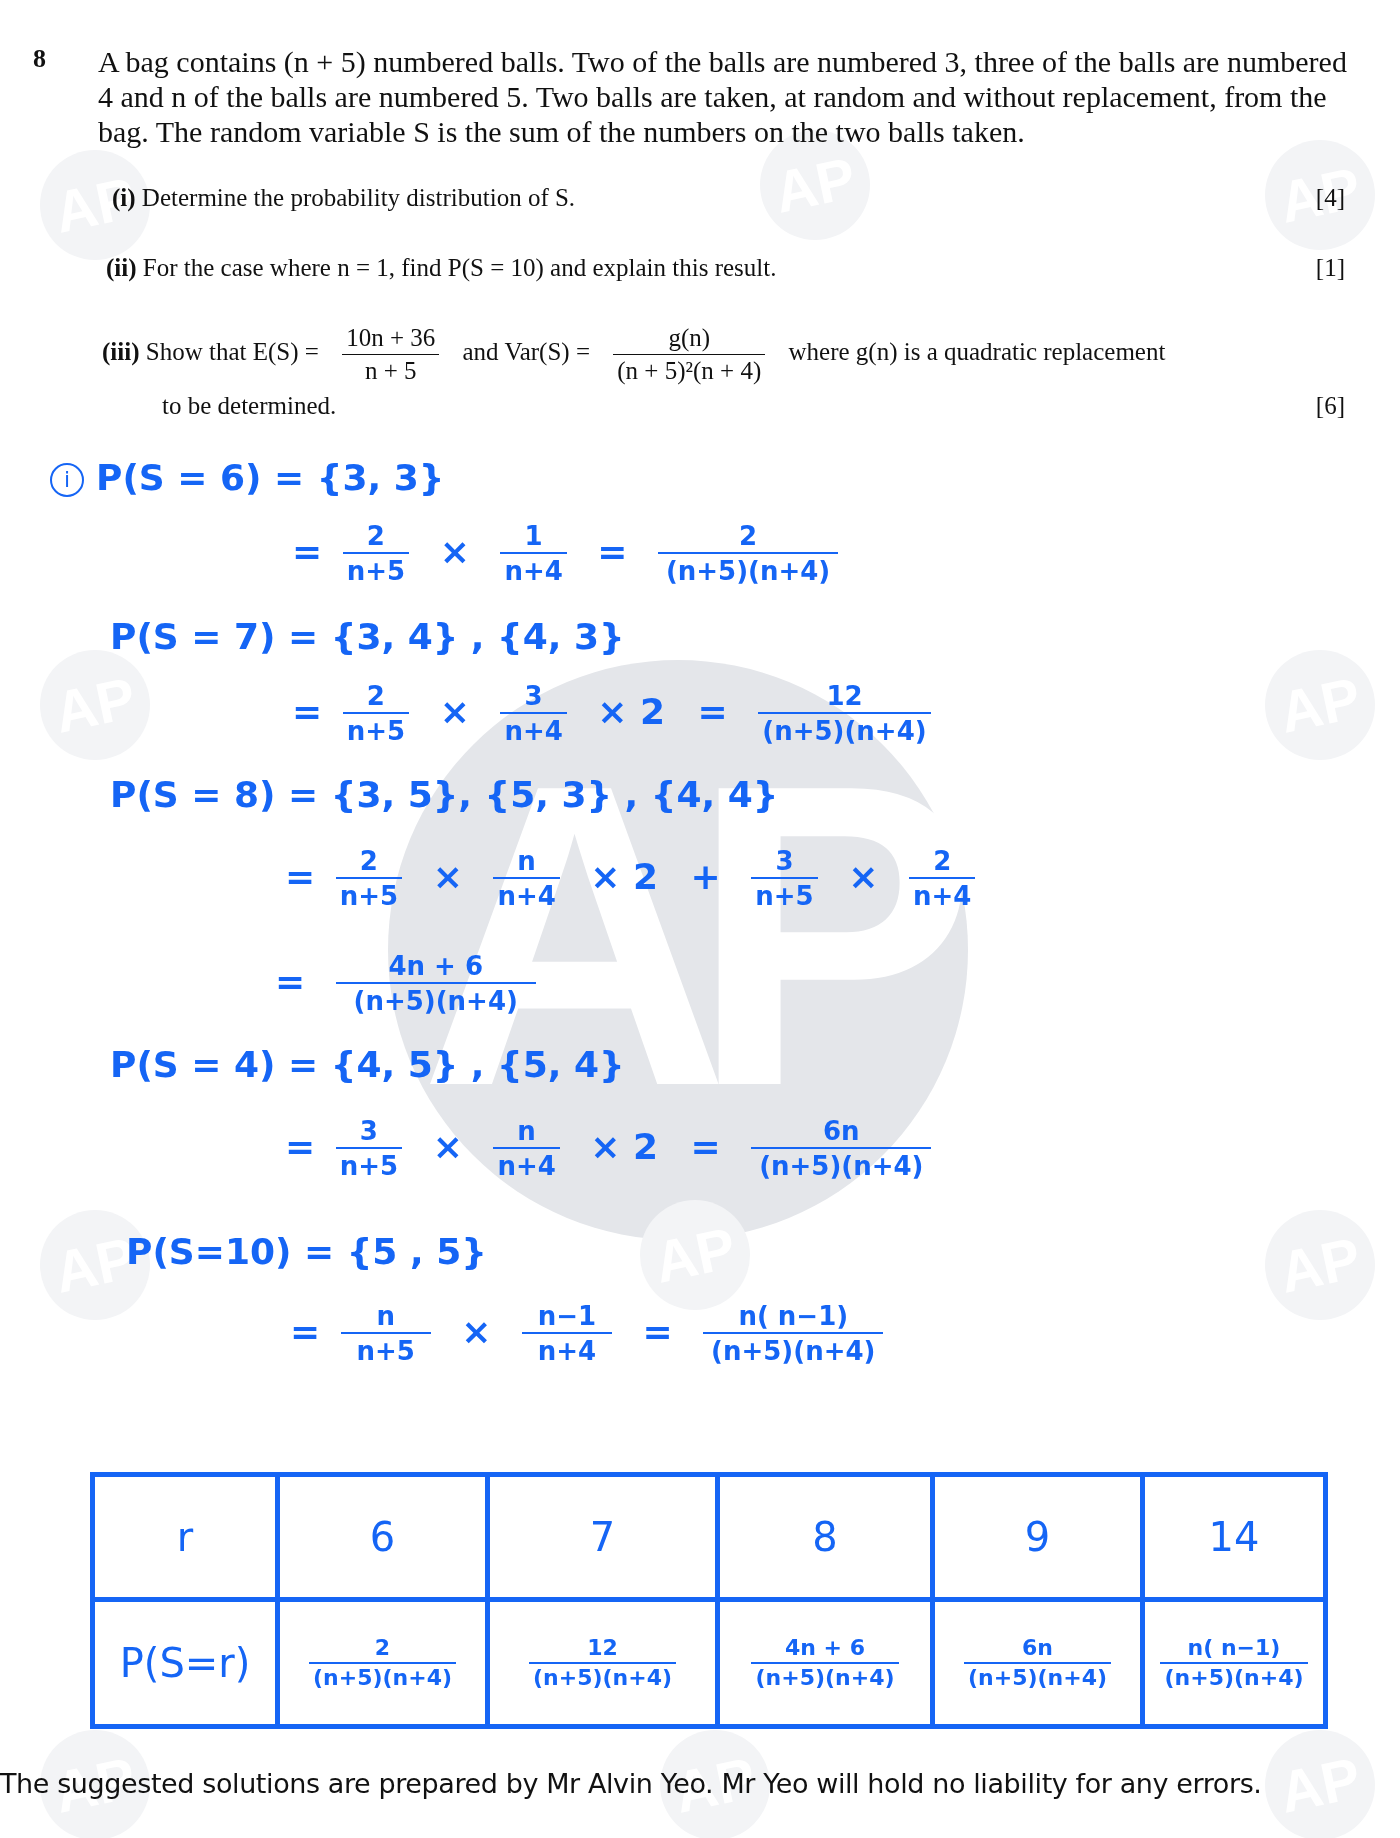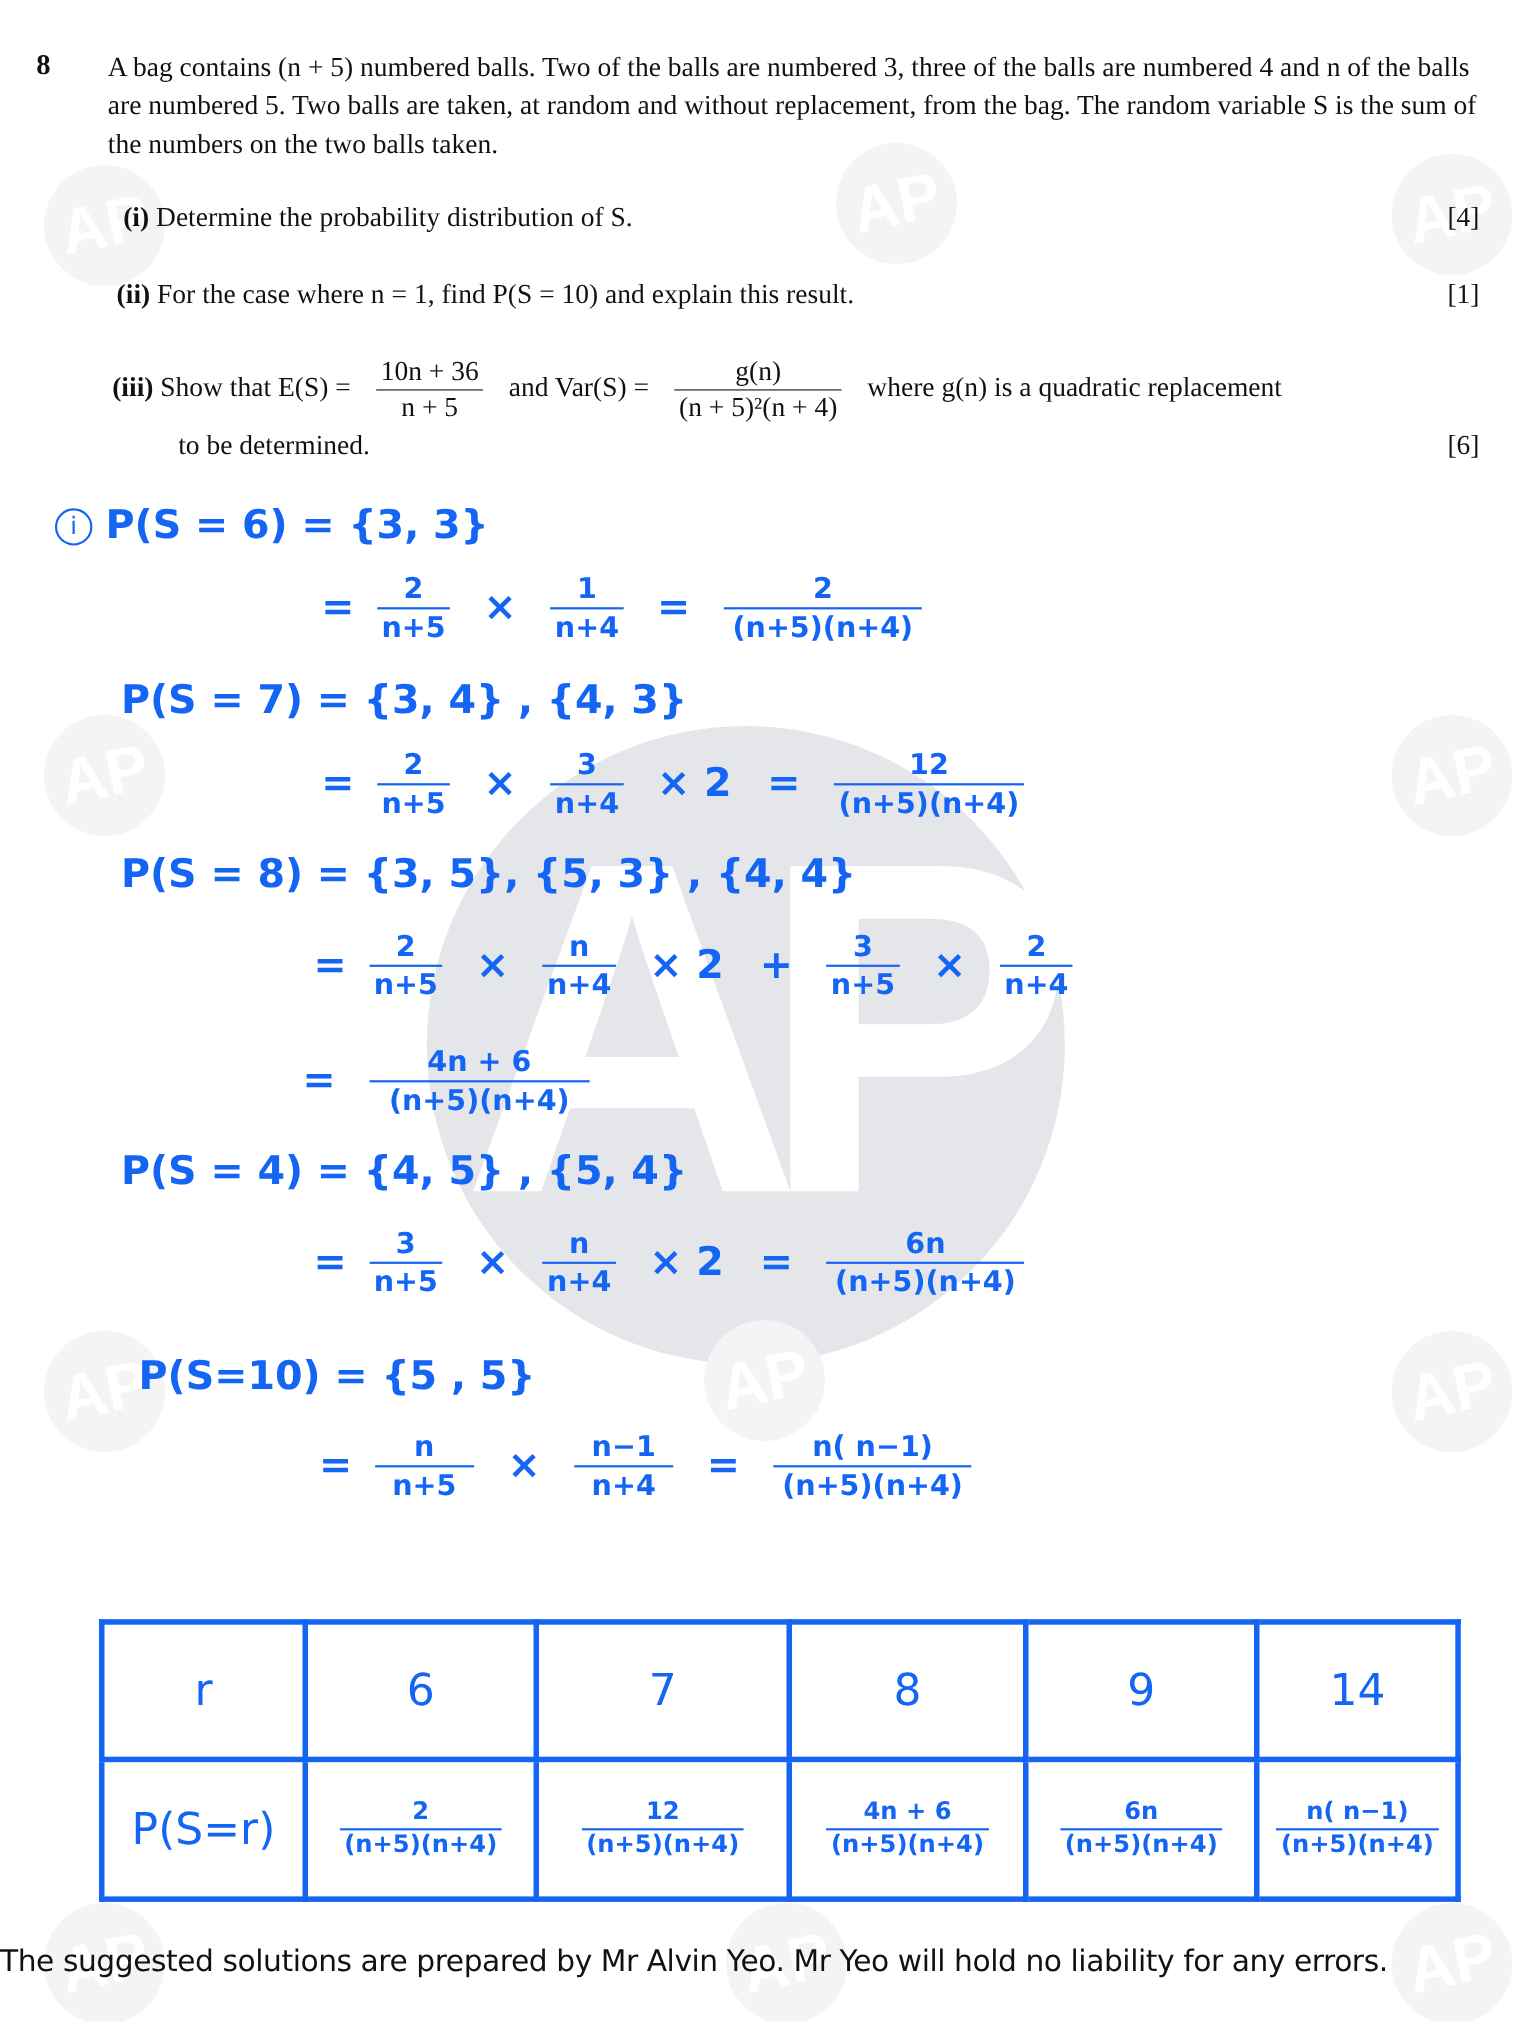--- a/index.html
+++ b/index.html
@@ -32,7 +32,7 @@
     color: #ffffff; transform: rotate(-12deg);
   }
   
-  .q { position: absolute; z-index: 2; font-size: 25px; line-height: 35px; }
+  .q { position: absolute; z-index: 2; font-size: 30px; line-height: 35px; }
   .qnum { position: absolute; left: 33px; top: 44px; font-weight: bold; font-size: 26px; z-index: 2; }
   .stem { left: 98px; top: 44px; width: 1255px; }
   .part { position: absolute; z-index: 2; font-size: 25px; }

